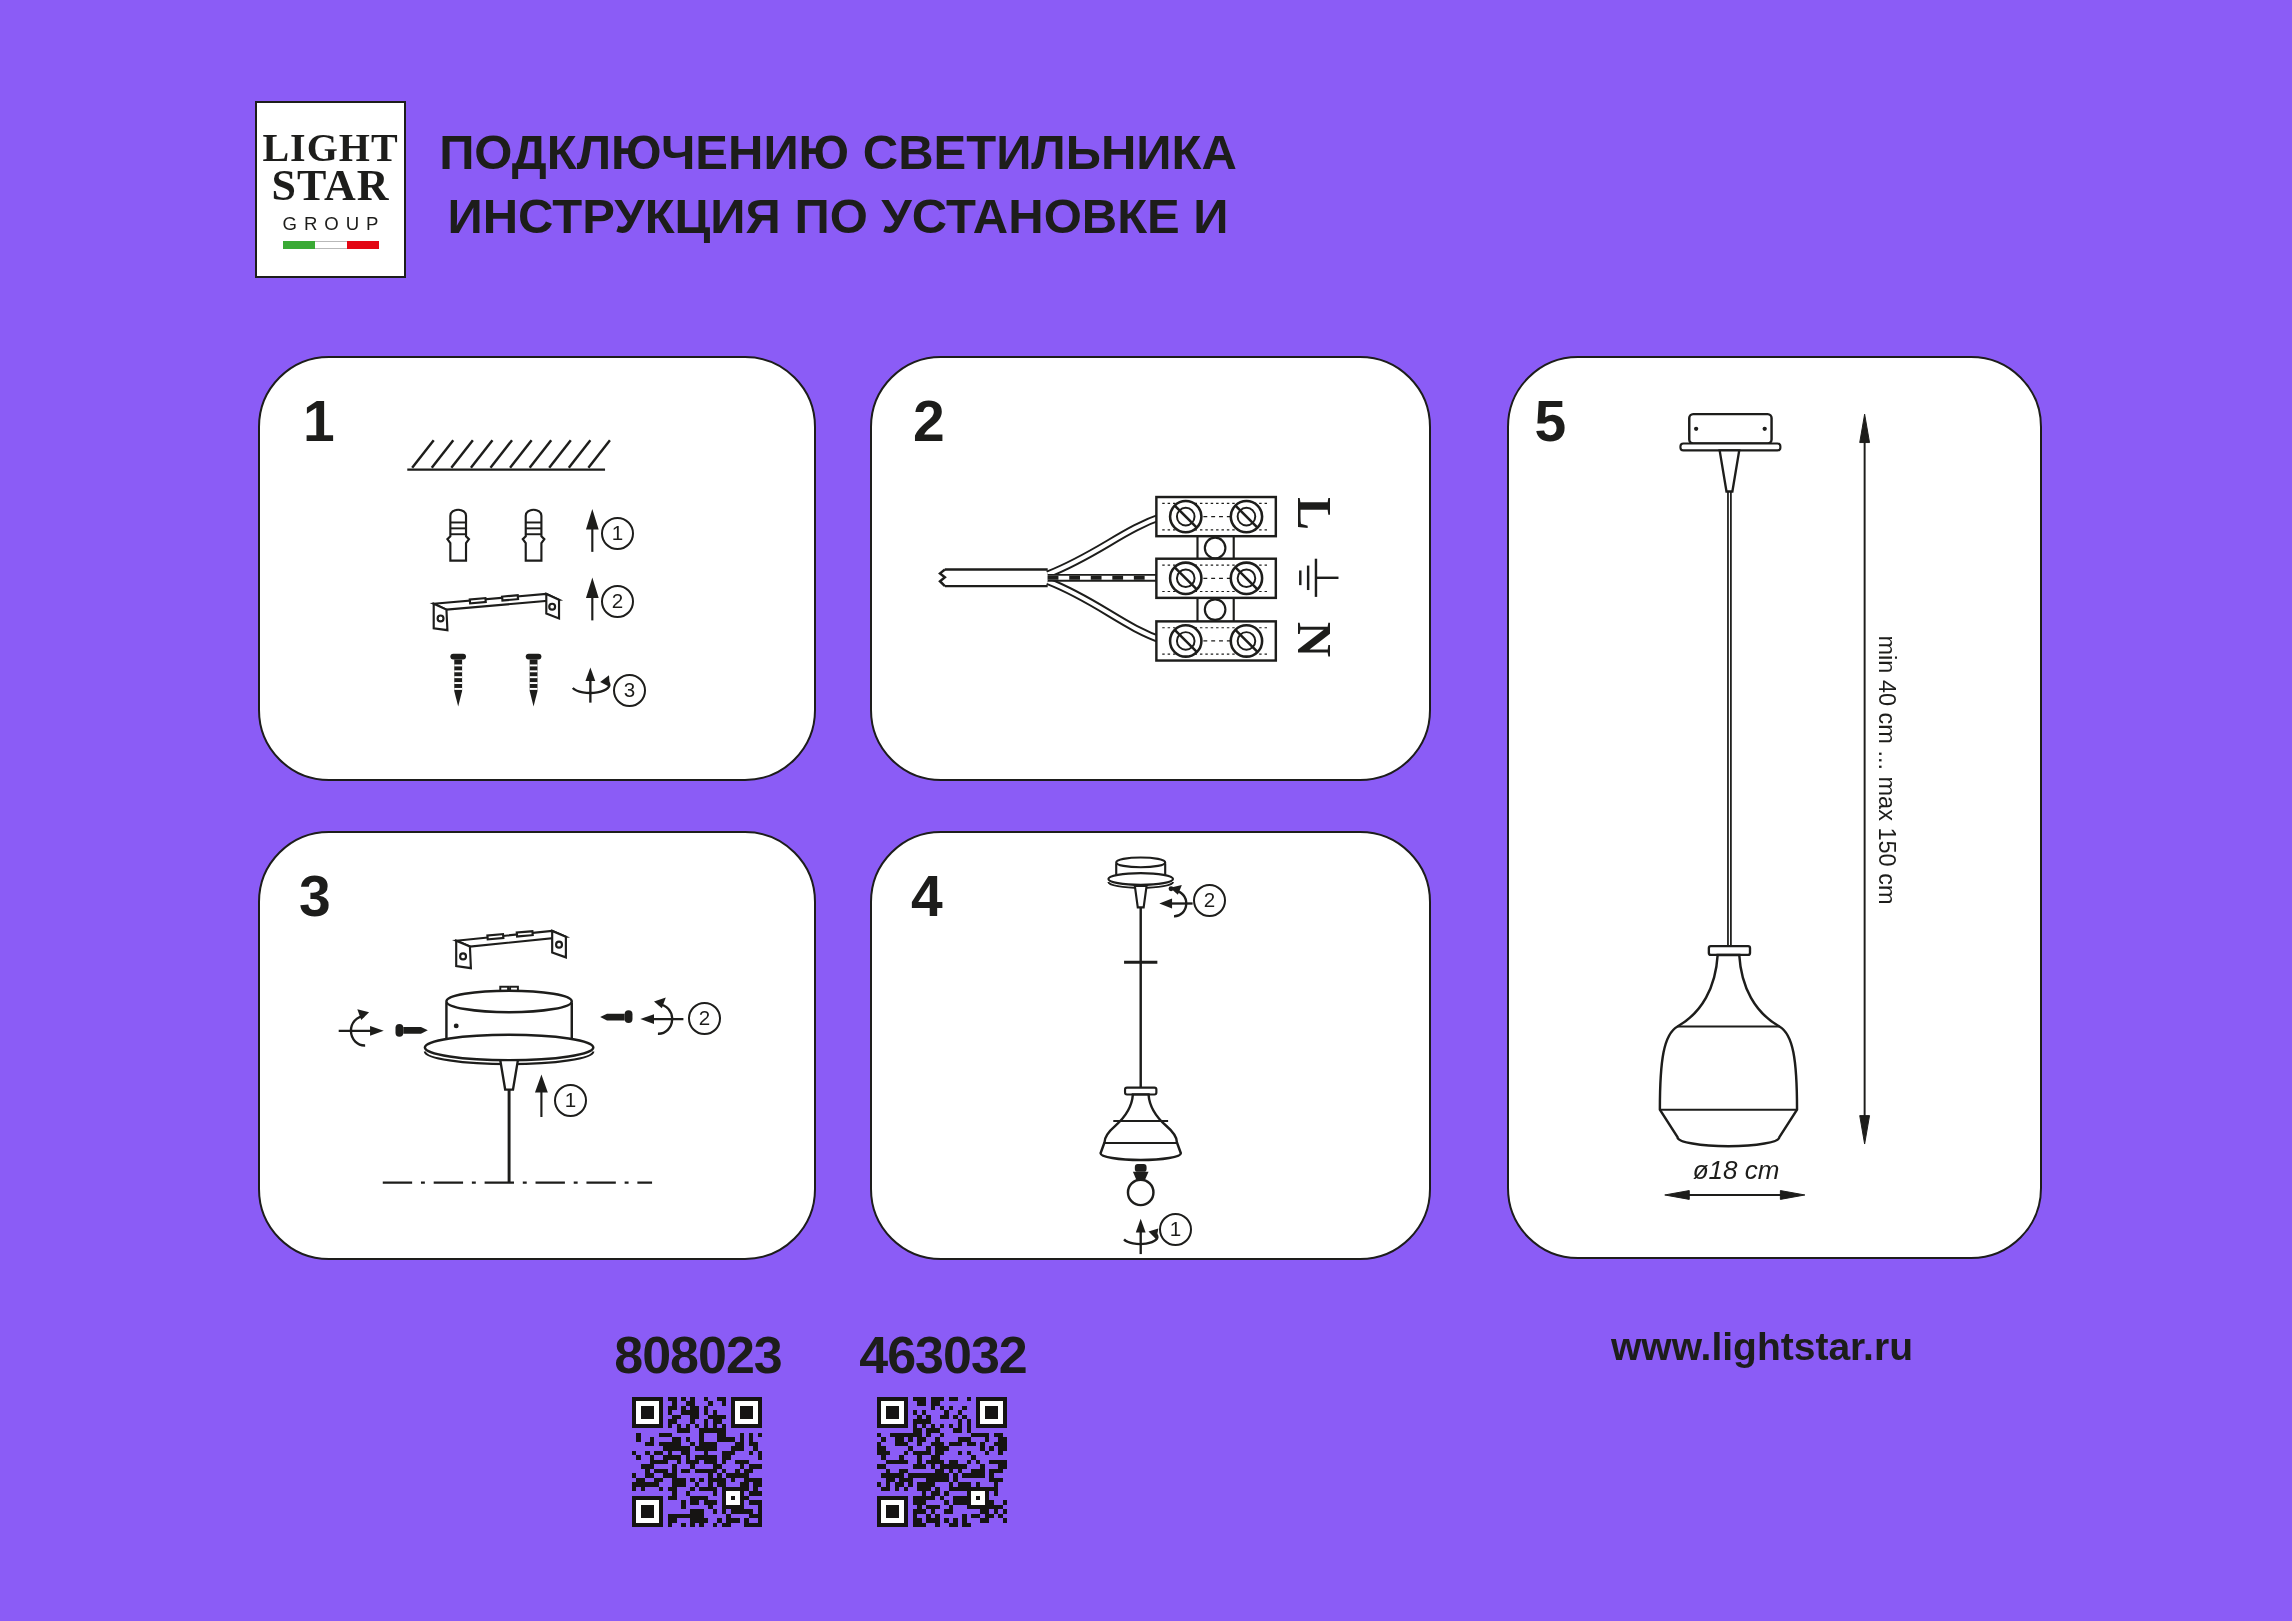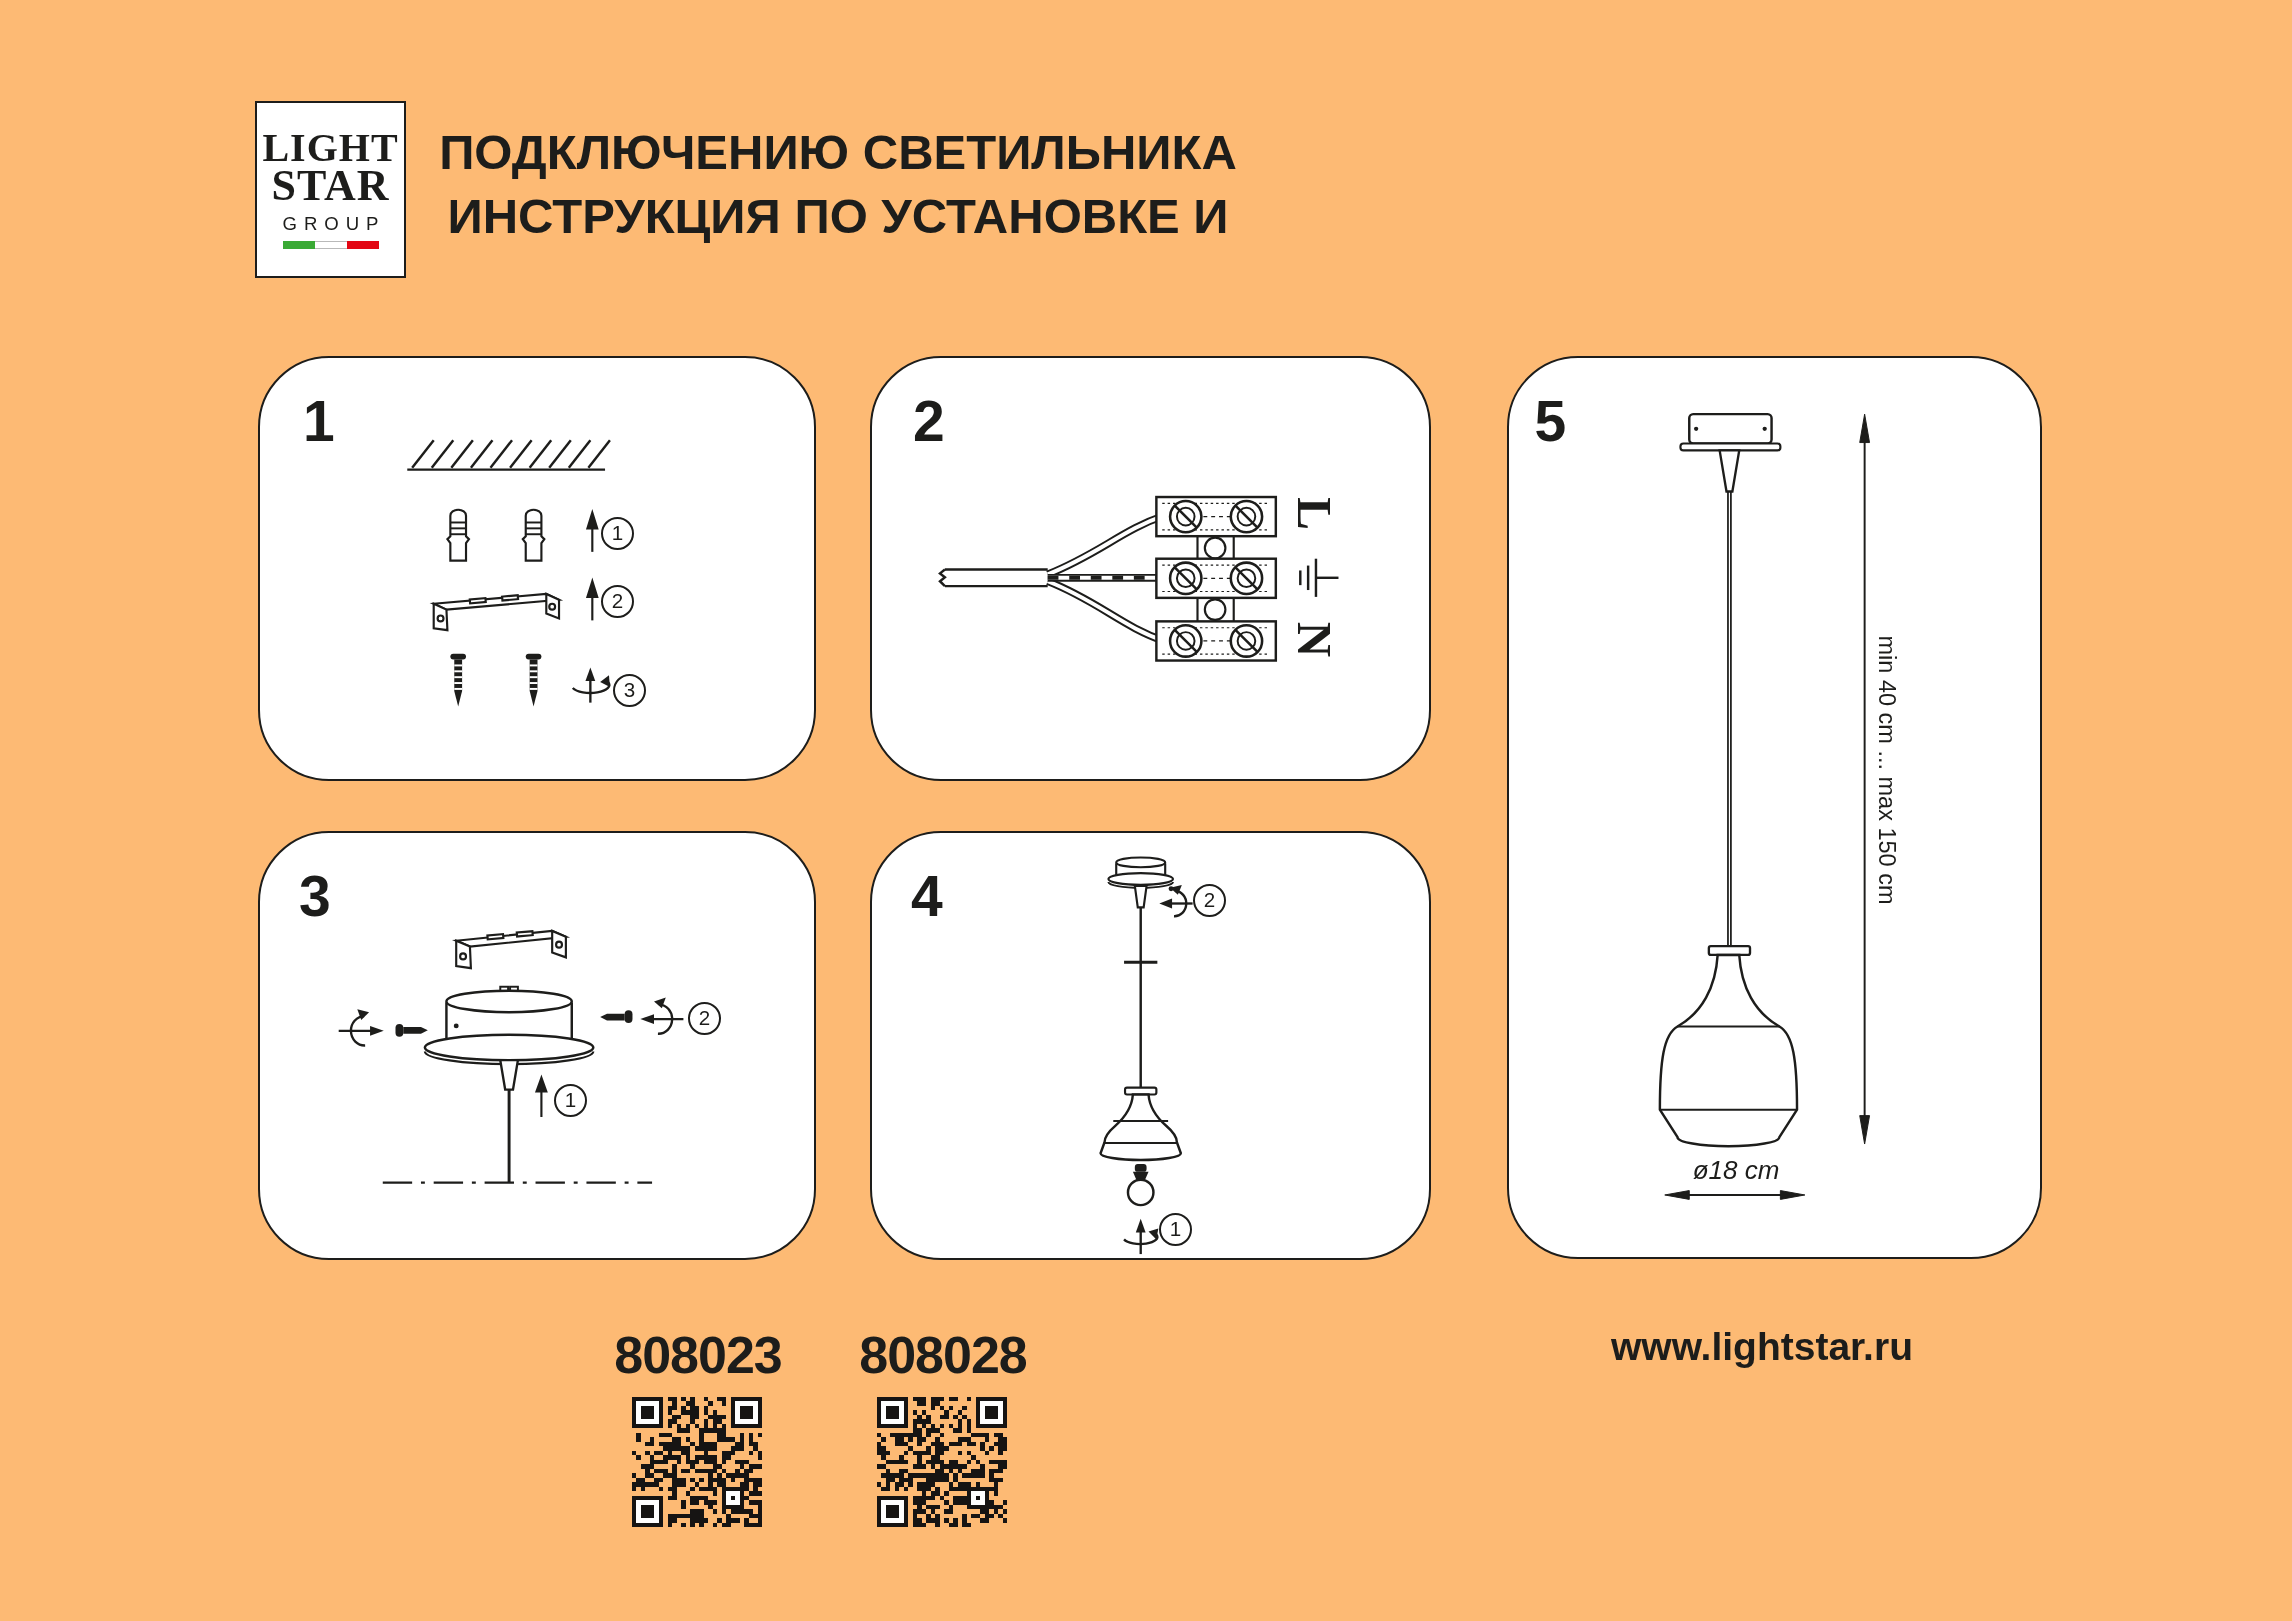--- a/index.html
+++ b/index.html
@@ -3,7 +3,7 @@
 <meta charset="utf-8">
 <style>
   html,body{margin:0;padding:0;background:#fff;}
-  .page{position:relative;width:2293px;height:1621px;background:#fdba74;overflow:hidden;
+  .page{position:relative;width:2293px;height:1621px;background:#8b5cf6;overflow:hidden;
         font-family:"Liberation Sans",sans-serif;color:#1d1d1b;}
   
   .logo{position:absolute;left:255px;top:101px;width:147px;height:173px;border:2px solid #1d1d1b;

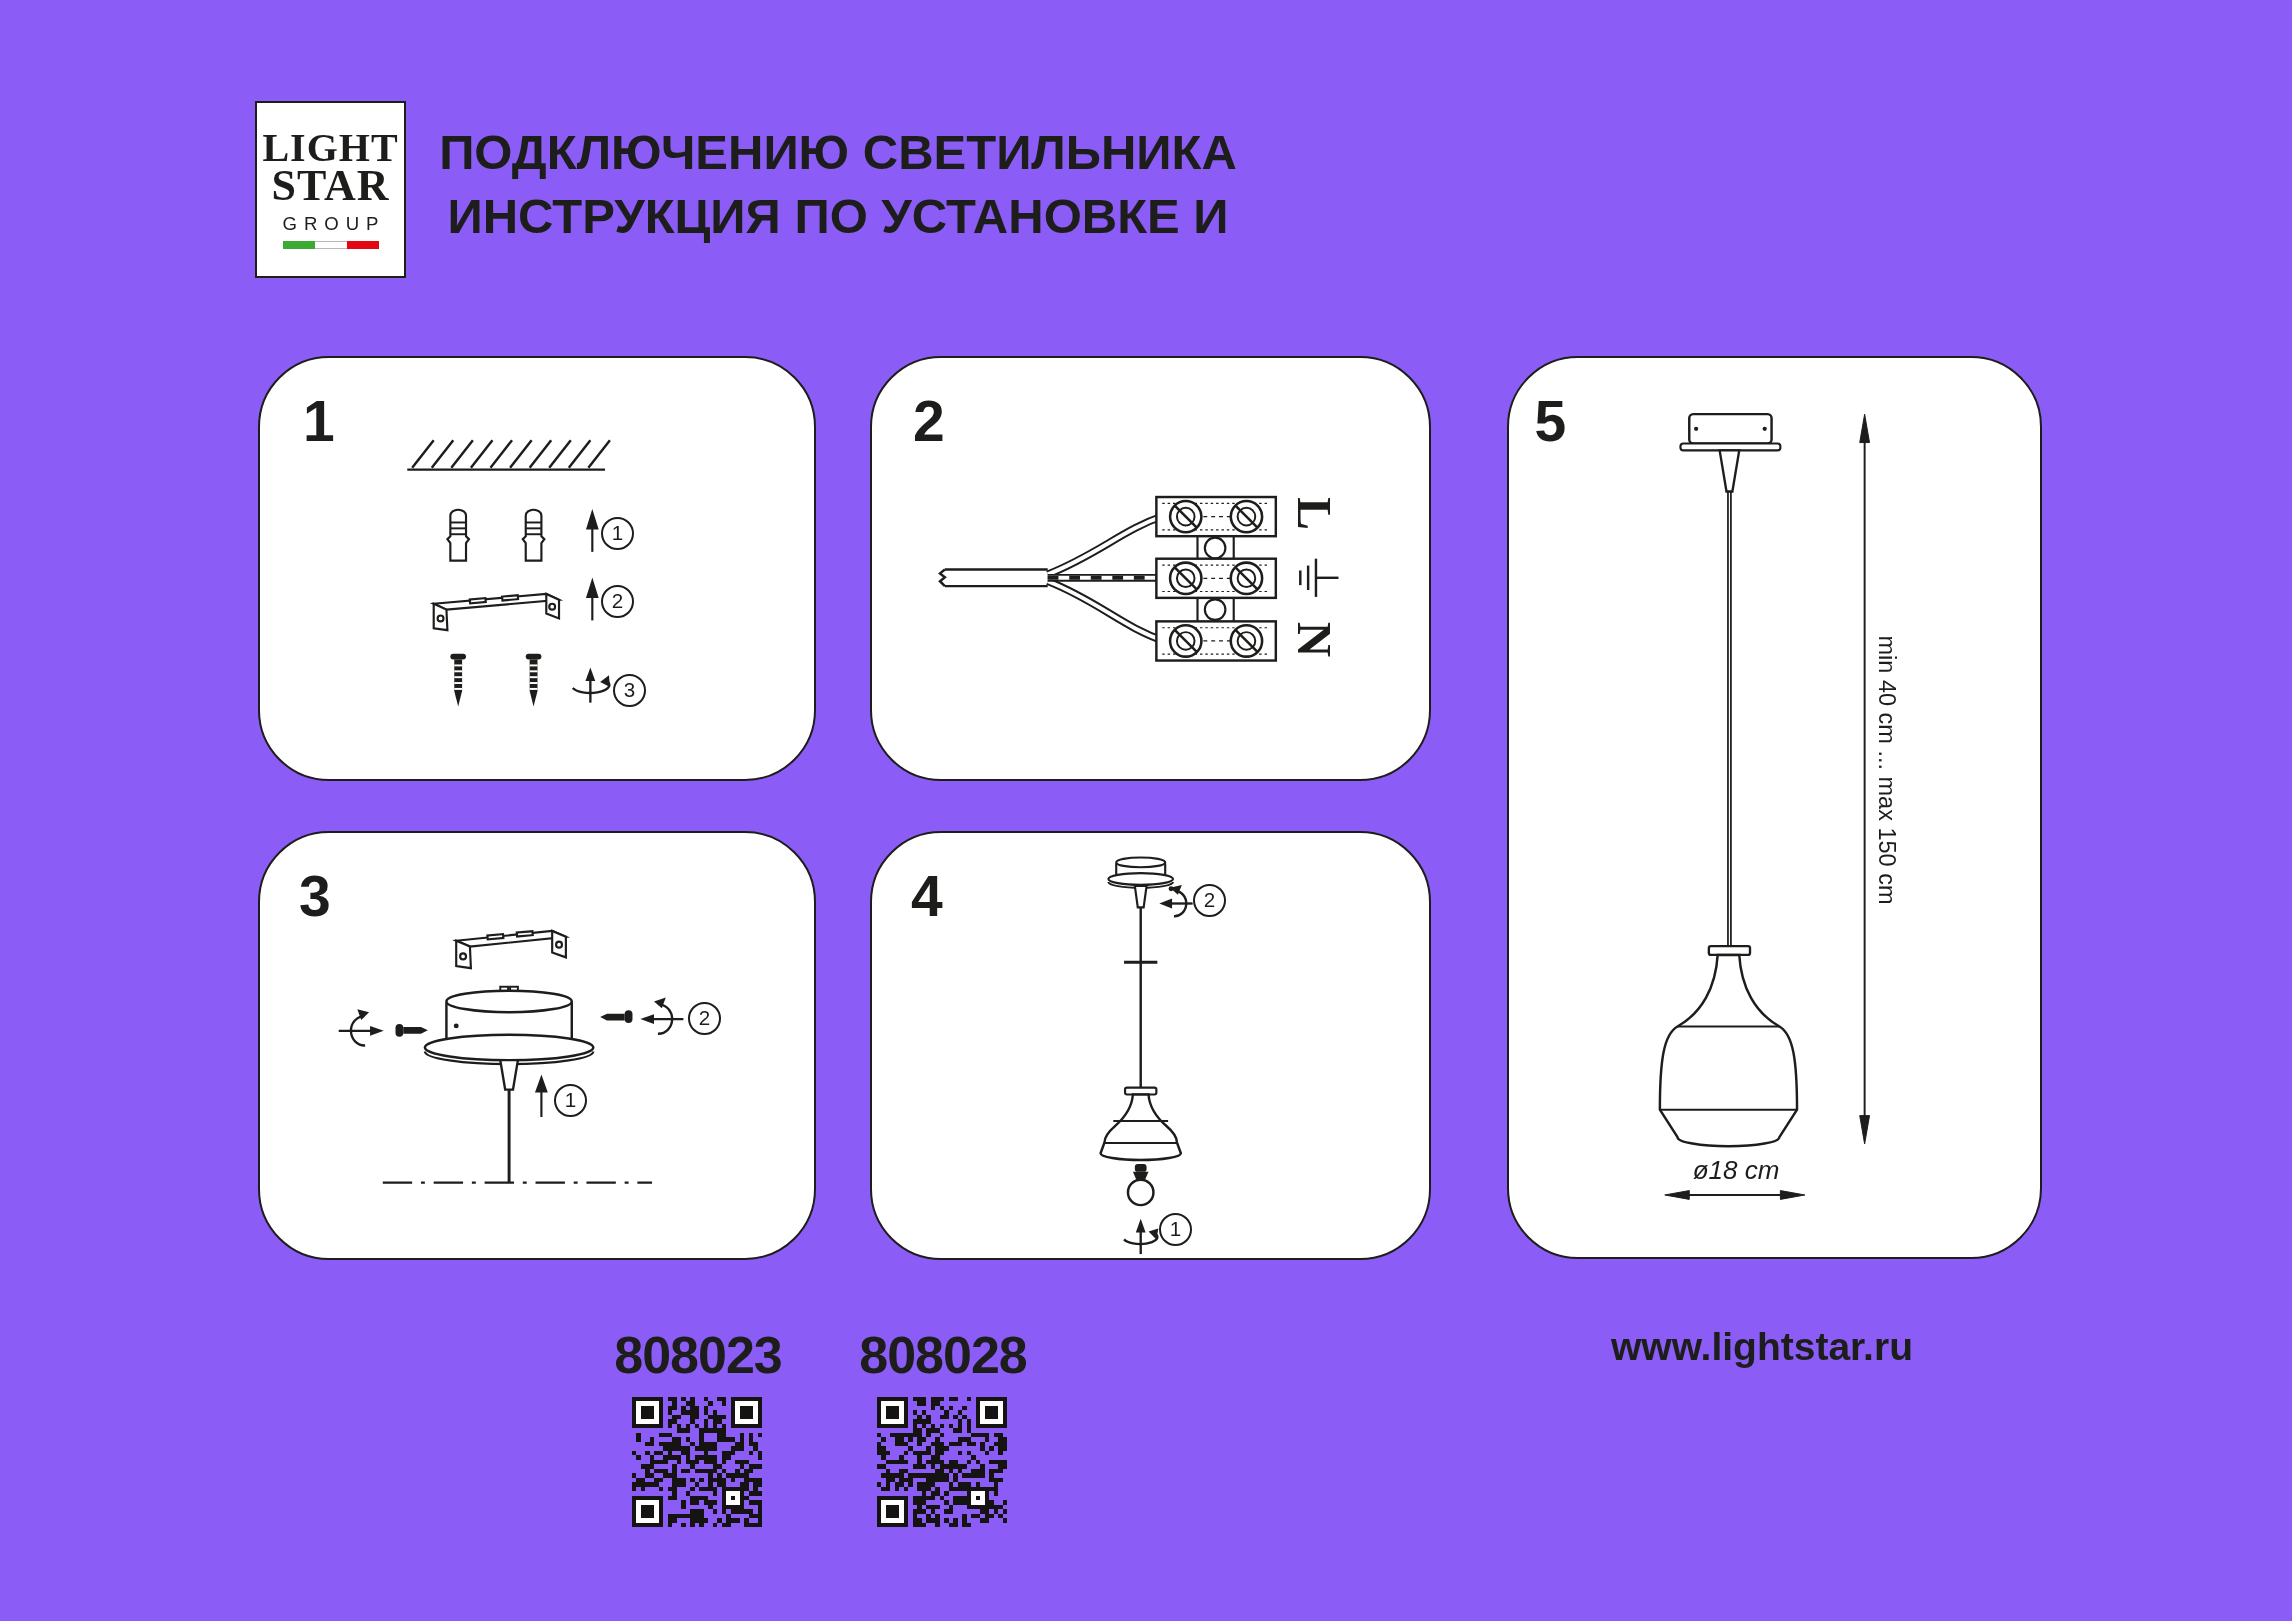--- a/index.html
+++ b/index.html
@@ -327,7 +327,7 @@
   </div>
 
   <div class="code" style="left:698px;top:1325px;">808023</div>
-  <div class="code" style="left:943px;top:1325px;">808028</div>
+  <div class="code" style="left:943px;top:1325px;">463032</div>
   <div class="qr" style="left:632px;top:1397px;"><svg width="130" height="130" viewBox="0 0 29 29" shape-rendering="crispEdges" fill="#161413">
         <rect x="8" y="0" width="1" height="1"></rect>
         <rect x="9" y="0" width="1" height="1"></rect>

